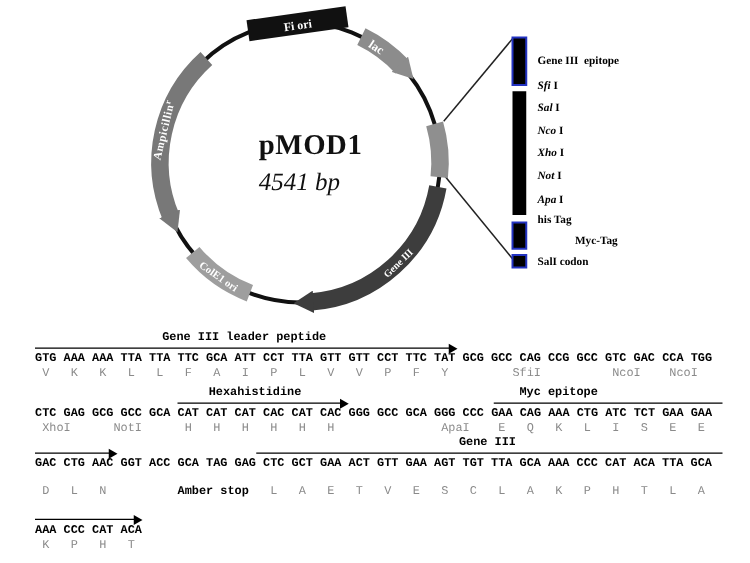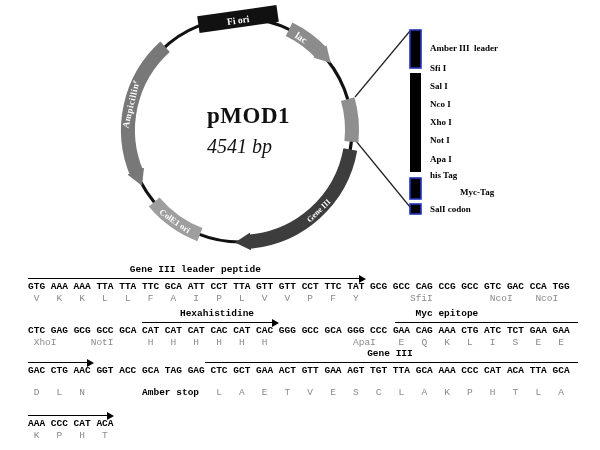--- a/index.html
+++ b/index.html
@@ -93,7 +93,7 @@
   </div>
 
   <div id="bar-labels">
-      <div class="bar-label" style="top: 48px;">Amber III  leader</div>
+      <div class="bar-label" style="top: 48px;">Gene III  epitope</div>
       <div class="bar-label" style="top: 68px;"><span class="it">Sfi</span> I</div>
       <div class="bar-label" style="top: 86px;"><span class="it">Sal</span> I</div>
       <div class="bar-label" style="top: 104px;"><span class="it">Nco</span> I</div>

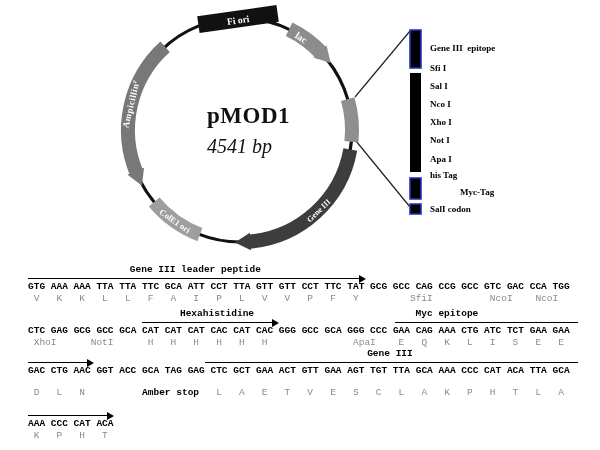--- a/index.html
+++ b/index.html
@@ -16,7 +16,7 @@
   
   .bar-label{position:absolute;left:430px;transform:translateY(-50%);
              font:bold 9px "Liberation Serif",serif;color:#000;white-space:pre;}
-  .bar-label .it{}
+  .bar-label .it{font-style:italic;}
 
   
   .seq-row{position:absolute;left:28px;width:566px;height:50px;}

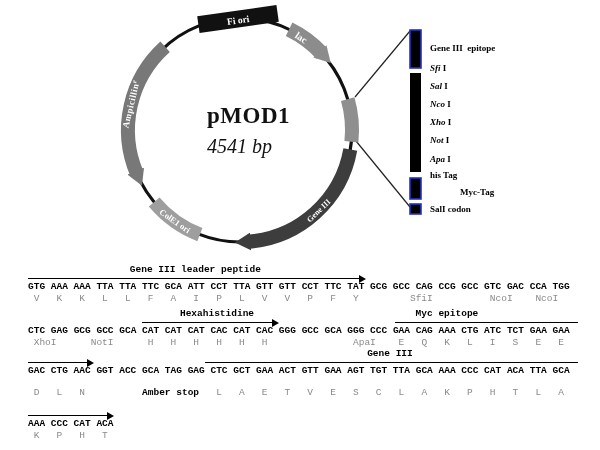--- a/index.html
+++ b/index.html
@@ -114,7 +114,7 @@
         <div class="aa-line"><span class="aa"> V   K   K   L   L   F   A   I   P   L   V   V   P   F   Y</span><span class="aa">         SfiI</span><span class="aa">          NcoI</span><span class="aa">    NcoI</span></div>
       </div>
       <div class="seq-row">
-        <div class="ann-label" style="left: 189px;">Hexahistidine</div>
+        <div class="ann-label" style="left: 176px;">Hexahistidine</div>
         <div class="ann-line" style="left: 114px; width: 131.1px;"></div>
         <div class="ann-arrow" style="left: 244.1px;"></div>
         <div class="ann-label" style="left: 418.95px;">Myc epitope</div>

